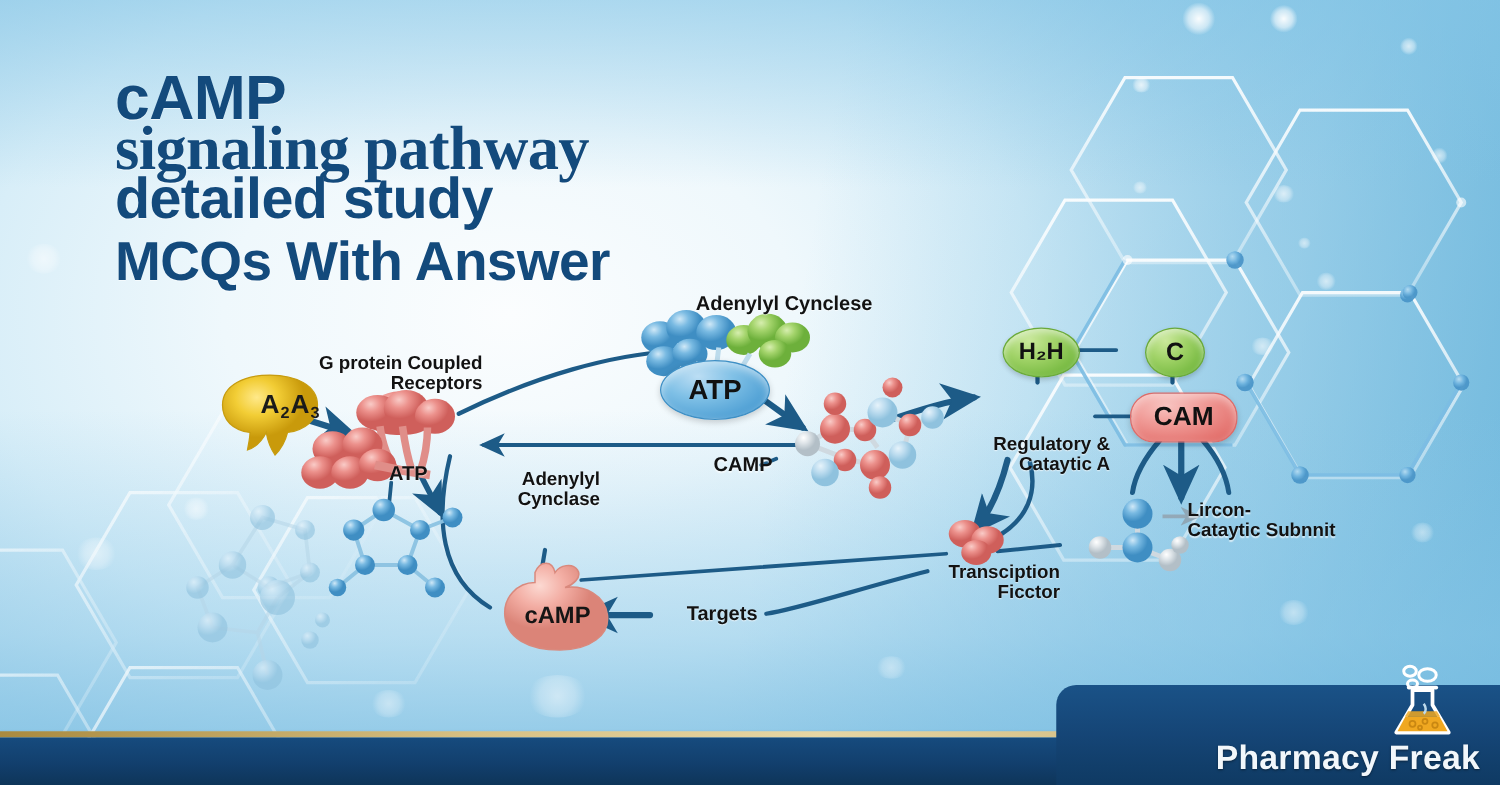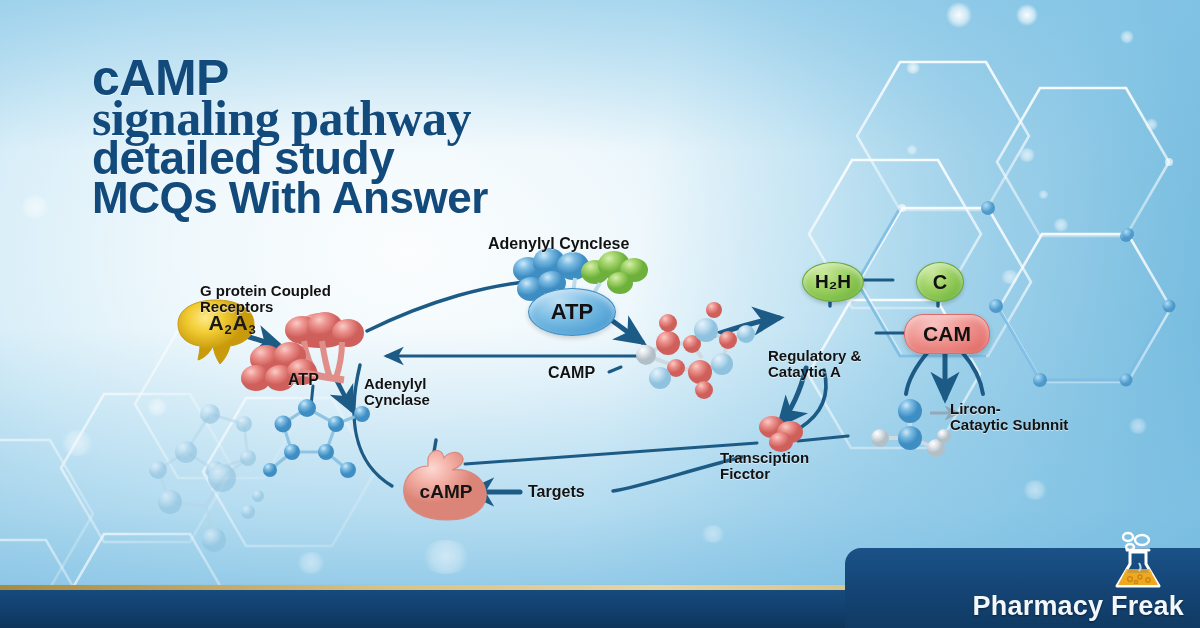--- a/index.html
+++ b/index.html
@@ -49,7 +49,7 @@
   .title .l1{font-size:50px;}
   .title .l2{font-size:50px;font-family:Liberation Serif, serif;}
   .title .l3{font-size:46px;}
-  .title .l4{font-size:44px;}
+  .title .l4{font-size:44px;margin-top:12px;}
   
   .lbl{
     position:absolute;color:#121212;font-weight:bold;

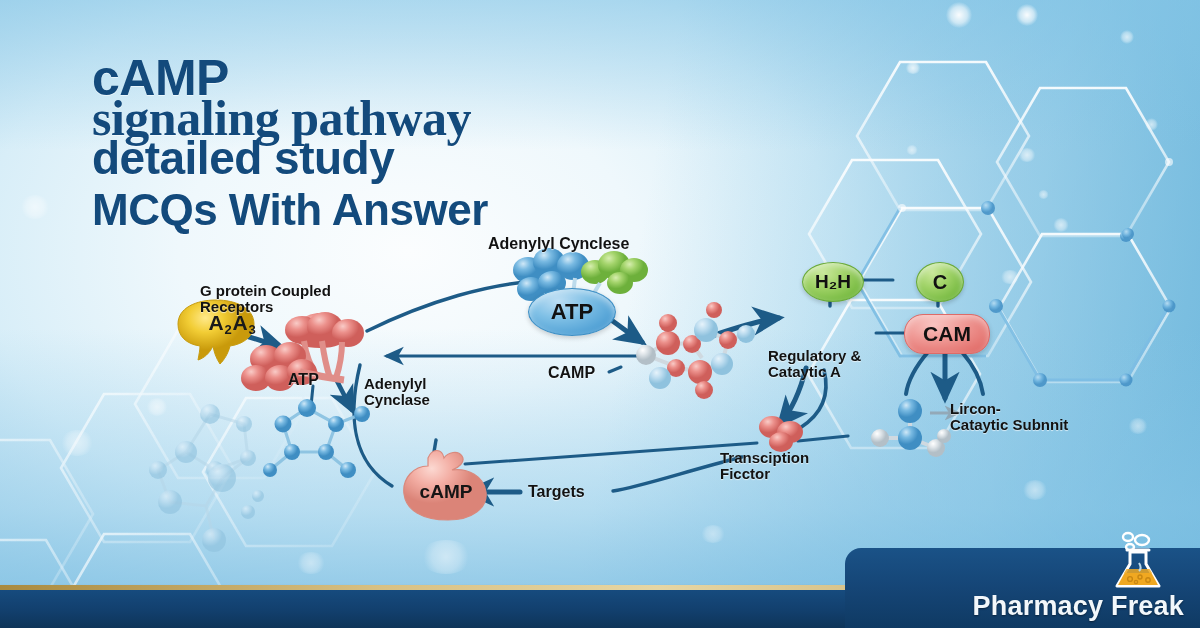--- a/index.html
+++ b/index.html
@@ -53,7 +53,7 @@
   
   .lbl{
     position:absolute;color:#121212;font-weight:bold;
-    text-align:left;line-height:1.04;white-space:pre-line;
+    text-align:right;line-height:1.04;white-space:pre-line;
     text-shadow:0 1px 1px rgba(255,255,255,.65);
   }
   

